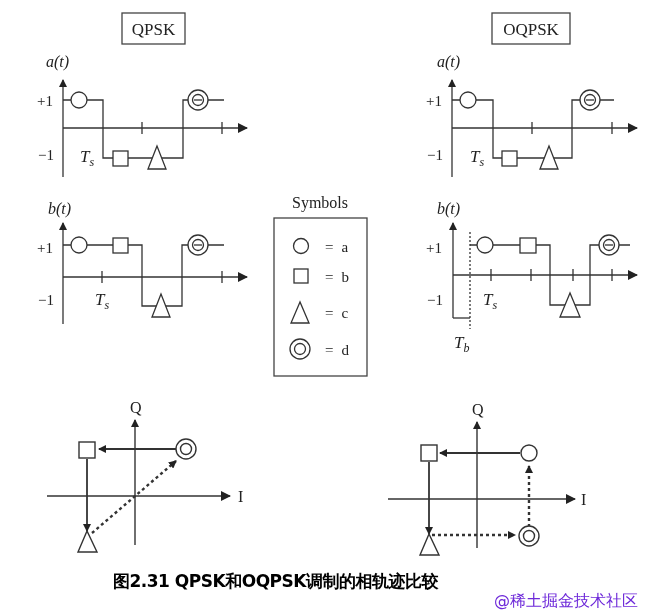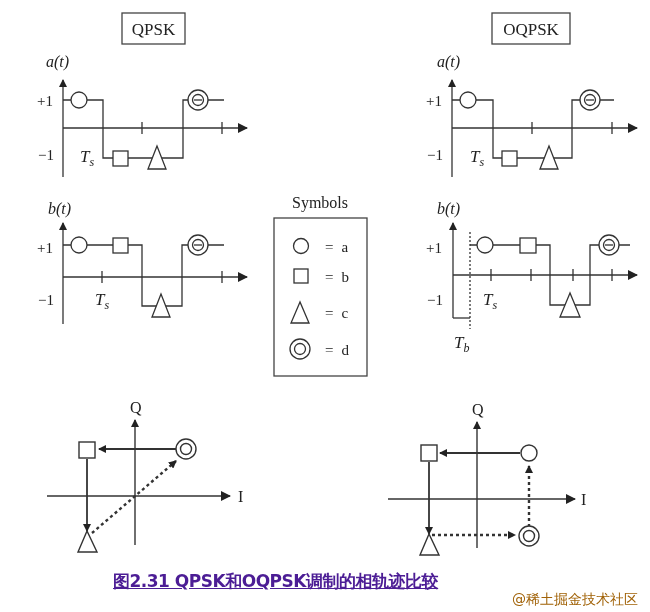--- a/index.html
+++ b/index.html
@@ -6,7 +6,7 @@
   body{width:650px;height:612px;position:relative;overflow:hidden;font-family:"Liberation Serif","DejaVu Serif",serif;color:#222;}
   svg{position:absolute;left:0;top:0;}
   .lbl{font-family:"Liberation Serif","DejaVu Serif",serif;fill:#222;}
-  .caption{position:absolute;left:113px;top:570px;font-family:"DejaVu Sans","Liberation Sans",sans-serif;font-weight:bold;font-size:17px;color:#4c1d95;letter-spacing:-0.5px;text-decoration:underline;}
+  .caption{position:absolute;left:113px;top:570px;font-family:"DejaVu Sans","Liberation Sans",sans-serif;font-weight:bold;font-size:17px;color:#000000;letter-spacing:-0.5px;}
   .watermark{position:absolute;right:12px;top:591px;font-family:"DejaVu Sans","Liberation Sans",sans-serif;font-size:14px;color:#a16207;}
 </style>
 </head>

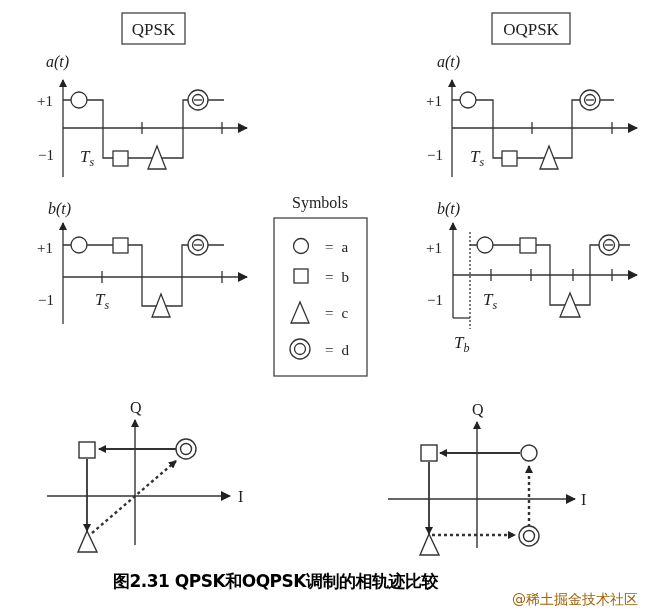--- a/index.html
+++ b/index.html
@@ -7,7 +7,7 @@
   svg{position:absolute;left:0;top:0;}
   .lbl{font-family:"Liberation Serif","DejaVu Serif",serif;fill:#222;}
   .caption{position:absolute;left:113px;top:570px;font-family:"DejaVu Sans","Liberation Sans",sans-serif;font-weight:bold;font-size:17px;color:#000000;letter-spacing:-0.5px;}
-  .watermark{position:absolute;right:12px;top:591px;font-family:"DejaVu Sans","Liberation Sans",sans-serif;font-size:14px;color:#a16207;}
+  .watermark{position:absolute;right:12px;top:591px;font-family:"DejaVu Sans","Liberation Sans",sans-serif;font-size:16px;color:#6d28d9;}
 </style>
 </head>
 <body>

